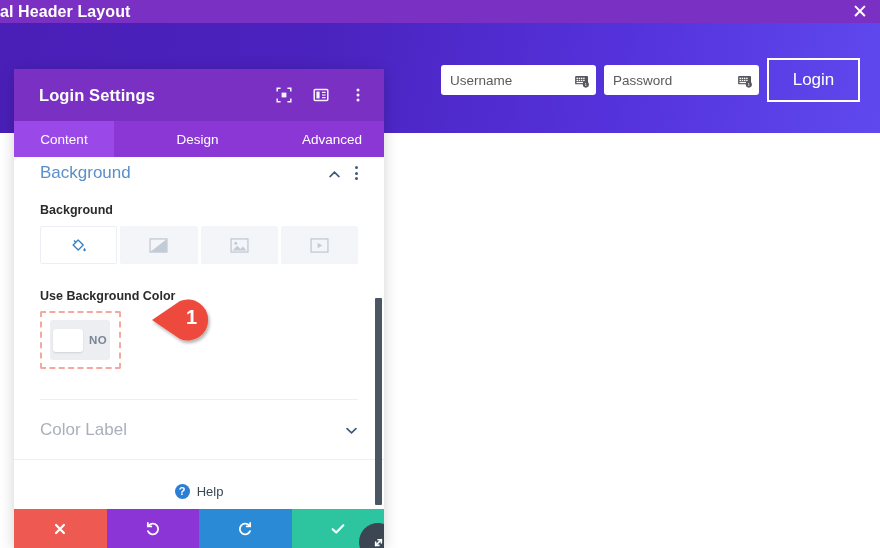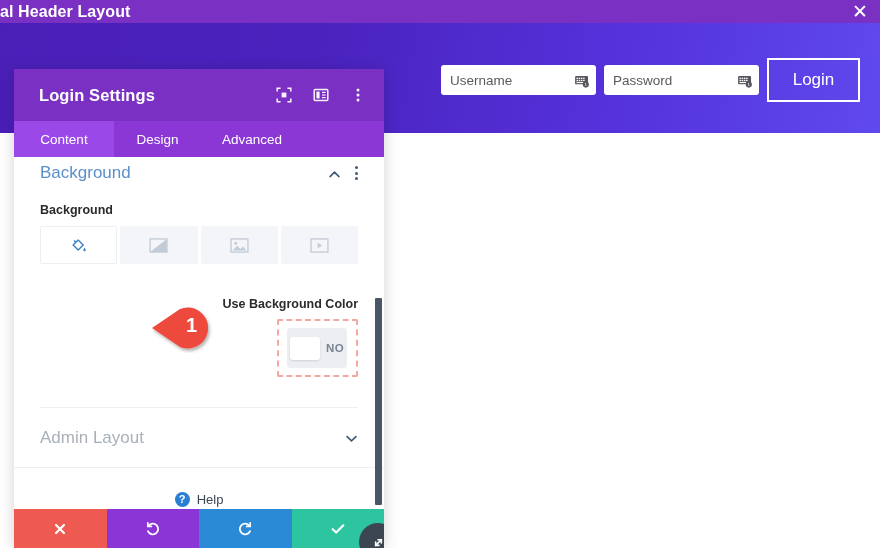--- a/index.html
+++ b/index.html
@@ -88,7 +88,7 @@
               display: flex; align-items: center; justify-content: center; }
 
   .modal-tabs {
-    height: 36px; flex: 0 0 36px; background: #8b37d6; display: flex;
+    height: 36px; flex: 0 0 36px; background: #8b37d6; display: flex; gap: 40px;
   }
   .tab {
     height: 36px; display: flex; align-items: center; justify-content: center;

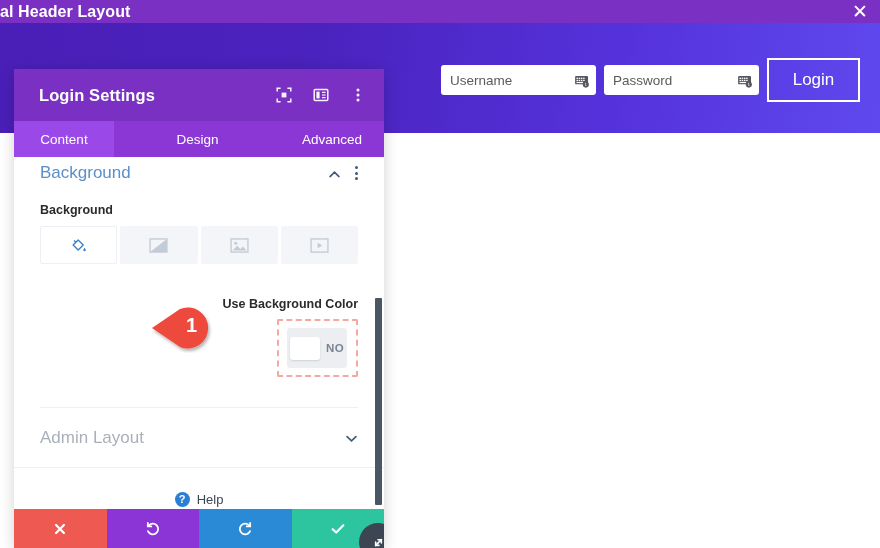--- a/index.html
+++ b/index.html
@@ -133,7 +133,7 @@
   .bg-tab.active { background: #ffffff; box-shadow: 0 0 0 1px #eceff3 inset; }
 
   
-  .toggle-row { margin-top: 33px; position: relative; text-align: right; }
+  .toggle-row { margin-top: 25px; position: relative; }
   .toggle-wrap {
     display: inline-flex; align-items: center;
     border: 2px dashed #f3a9a0; padding: 7px 9px 7px 8px;

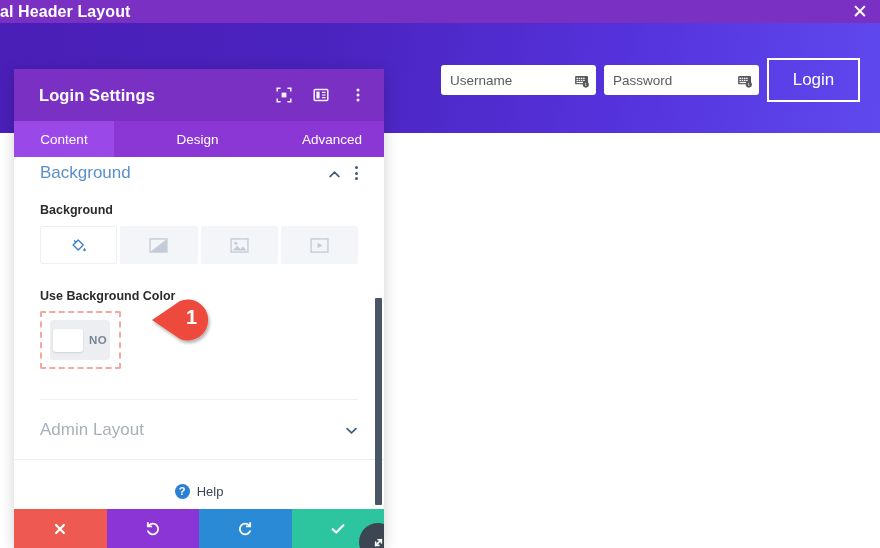--- a/index.html
+++ b/index.html
@@ -391,7 +391,7 @@
       </div>
 
       <div class="admin-row">
-        <div class="admin-title">Admin Layout</div>
+        <div class="admin-title">Color Label</div>
         <span class="chev-dn">
           <svg viewBox="0 0 14 14" width="13" height="13" fill="none" stroke="#3f5a78" stroke-width="1.8" stroke-linecap="round">
             <path d="M2.2 5 L7 9.6 L11.8 5"></path>

